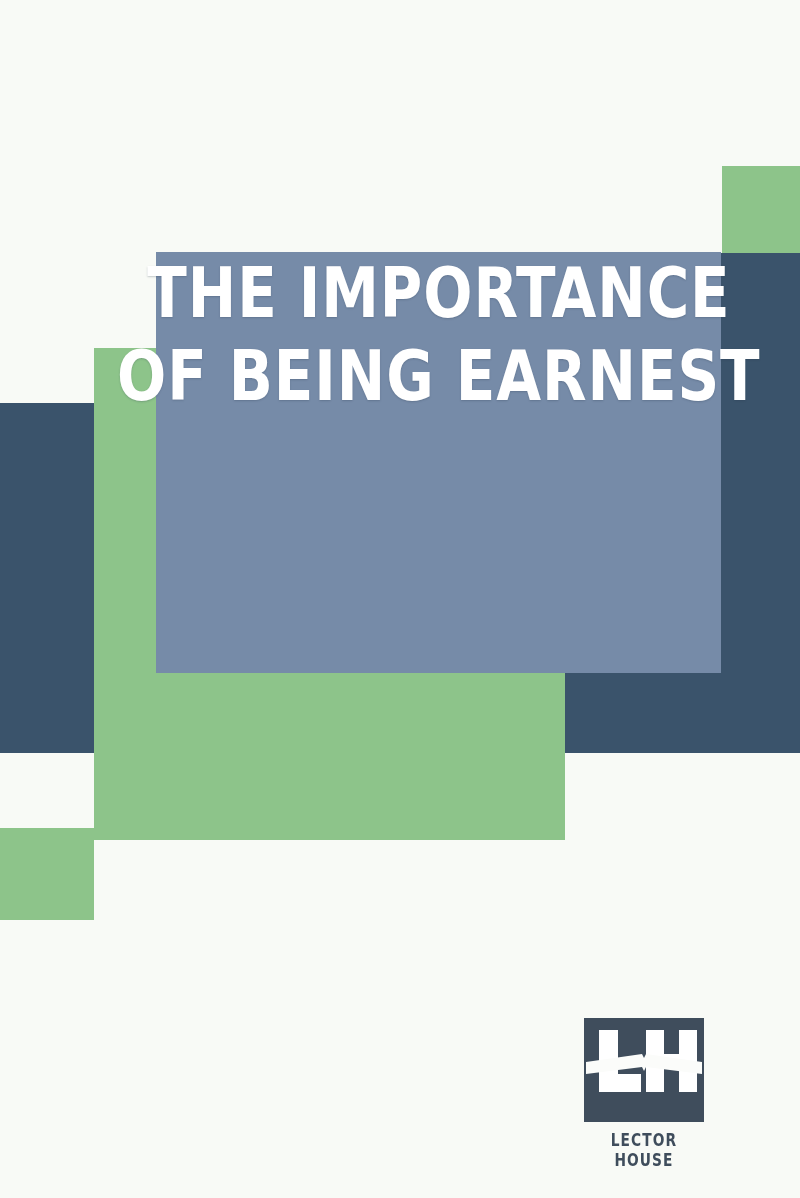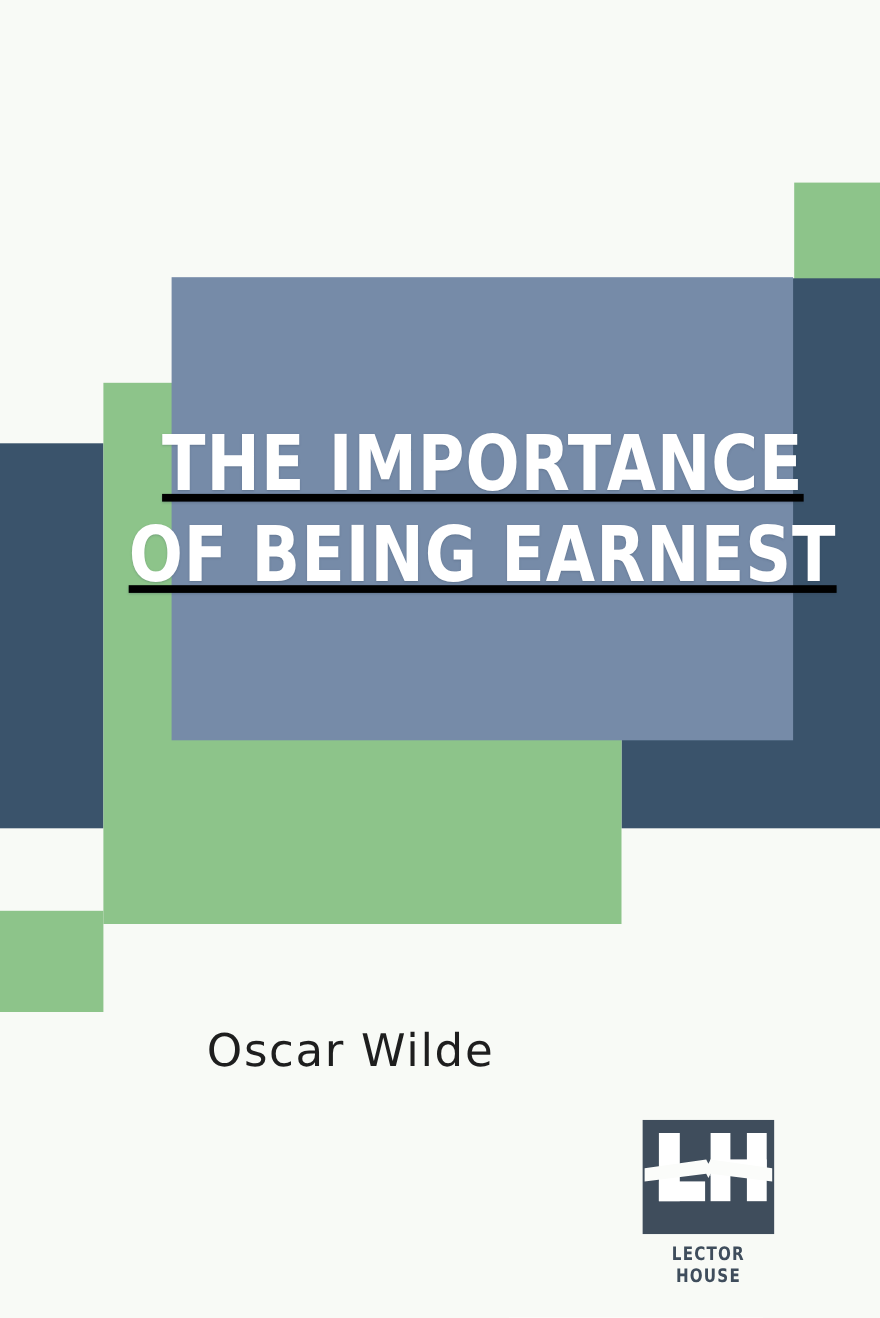--- a/index.html
+++ b/index.html
@@ -61,9 +61,8 @@
     background: #768ba8;
     display: flex;
     flex-direction: column;
-    justify-content: center;
+    justify-content: flex-start;
     align-items: center;
-    text-decoration: underline;
   }
 
   

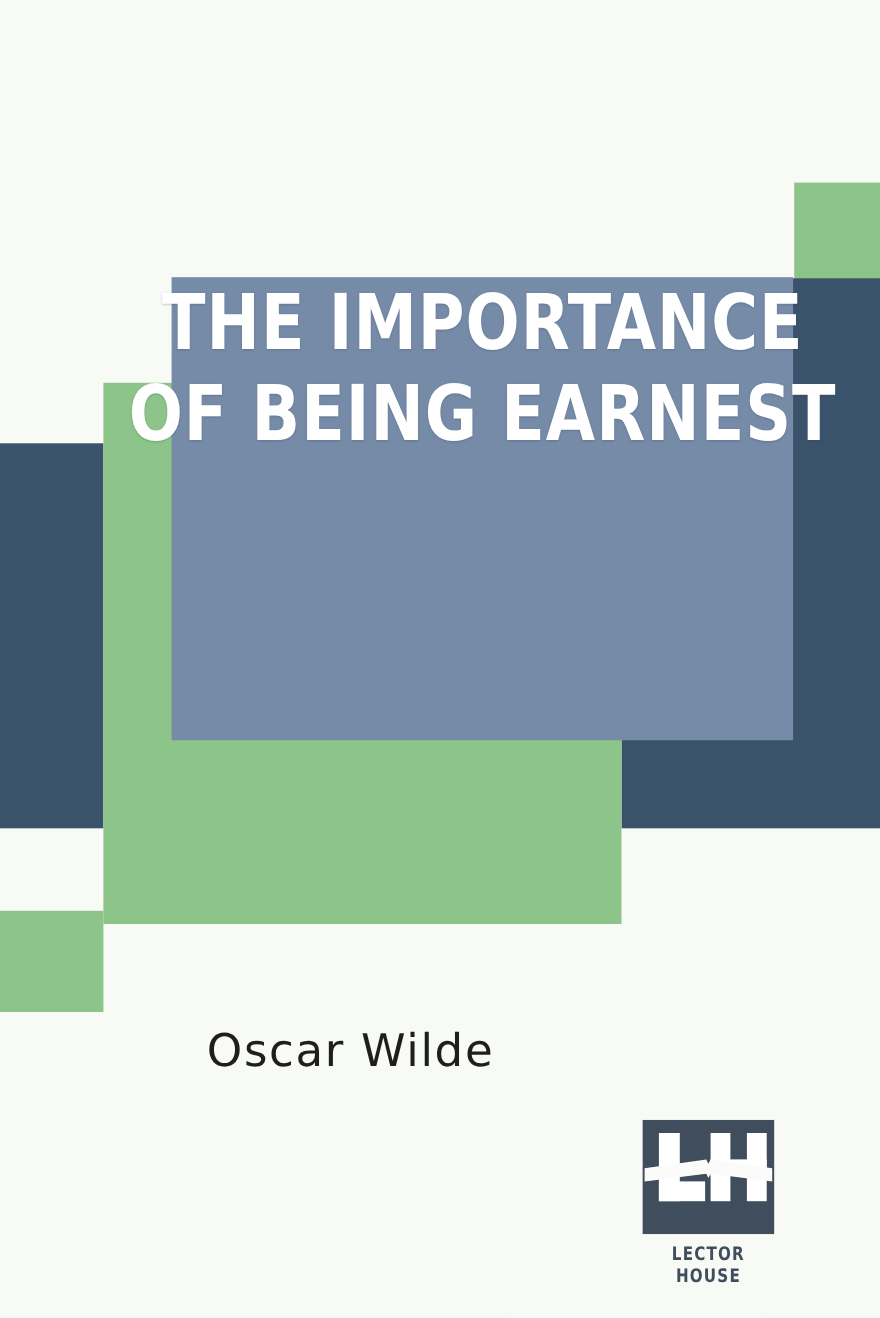--- a/index.html
+++ b/index.html
@@ -139,7 +139,6 @@
     <span class="title-line">OF BEING EARNEST</span>
   </div>
 
-  <div id="author">Oscar Wilde</div>
 
   <div id="logo">
     <svg id="logo-mark" viewBox="0 0 120 104" xmlns="http://www.w3.org/2000/svg">

